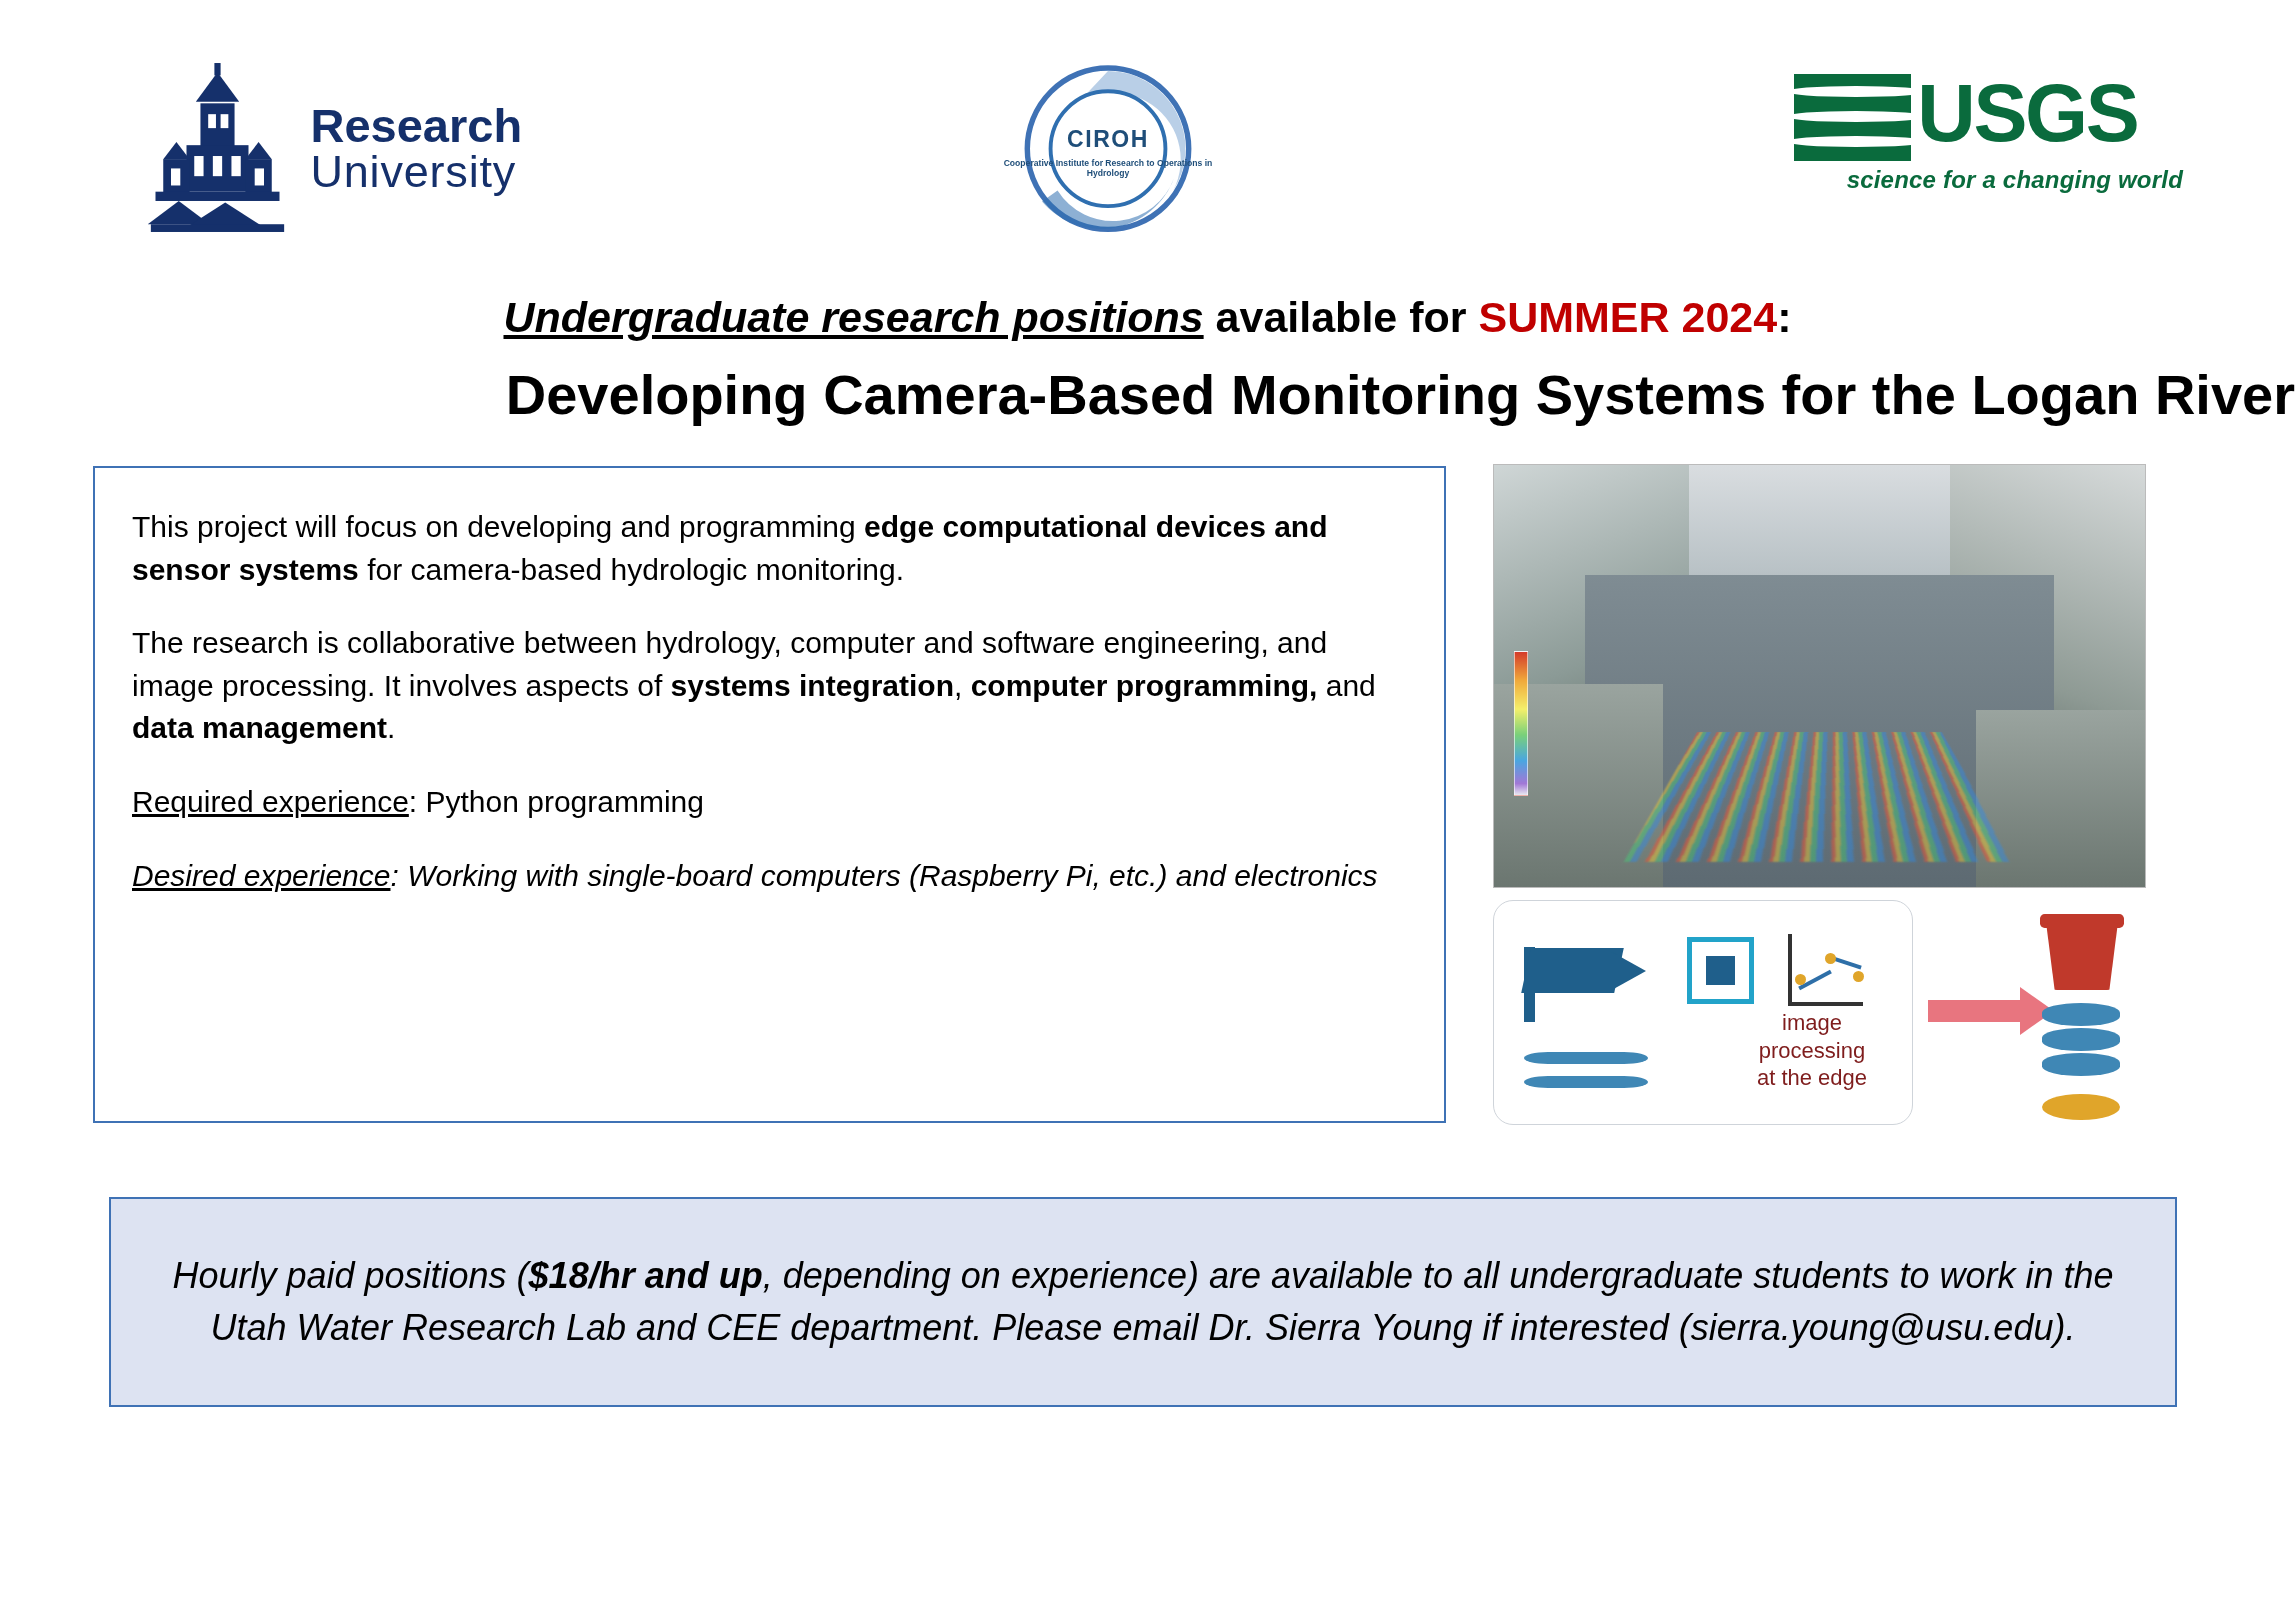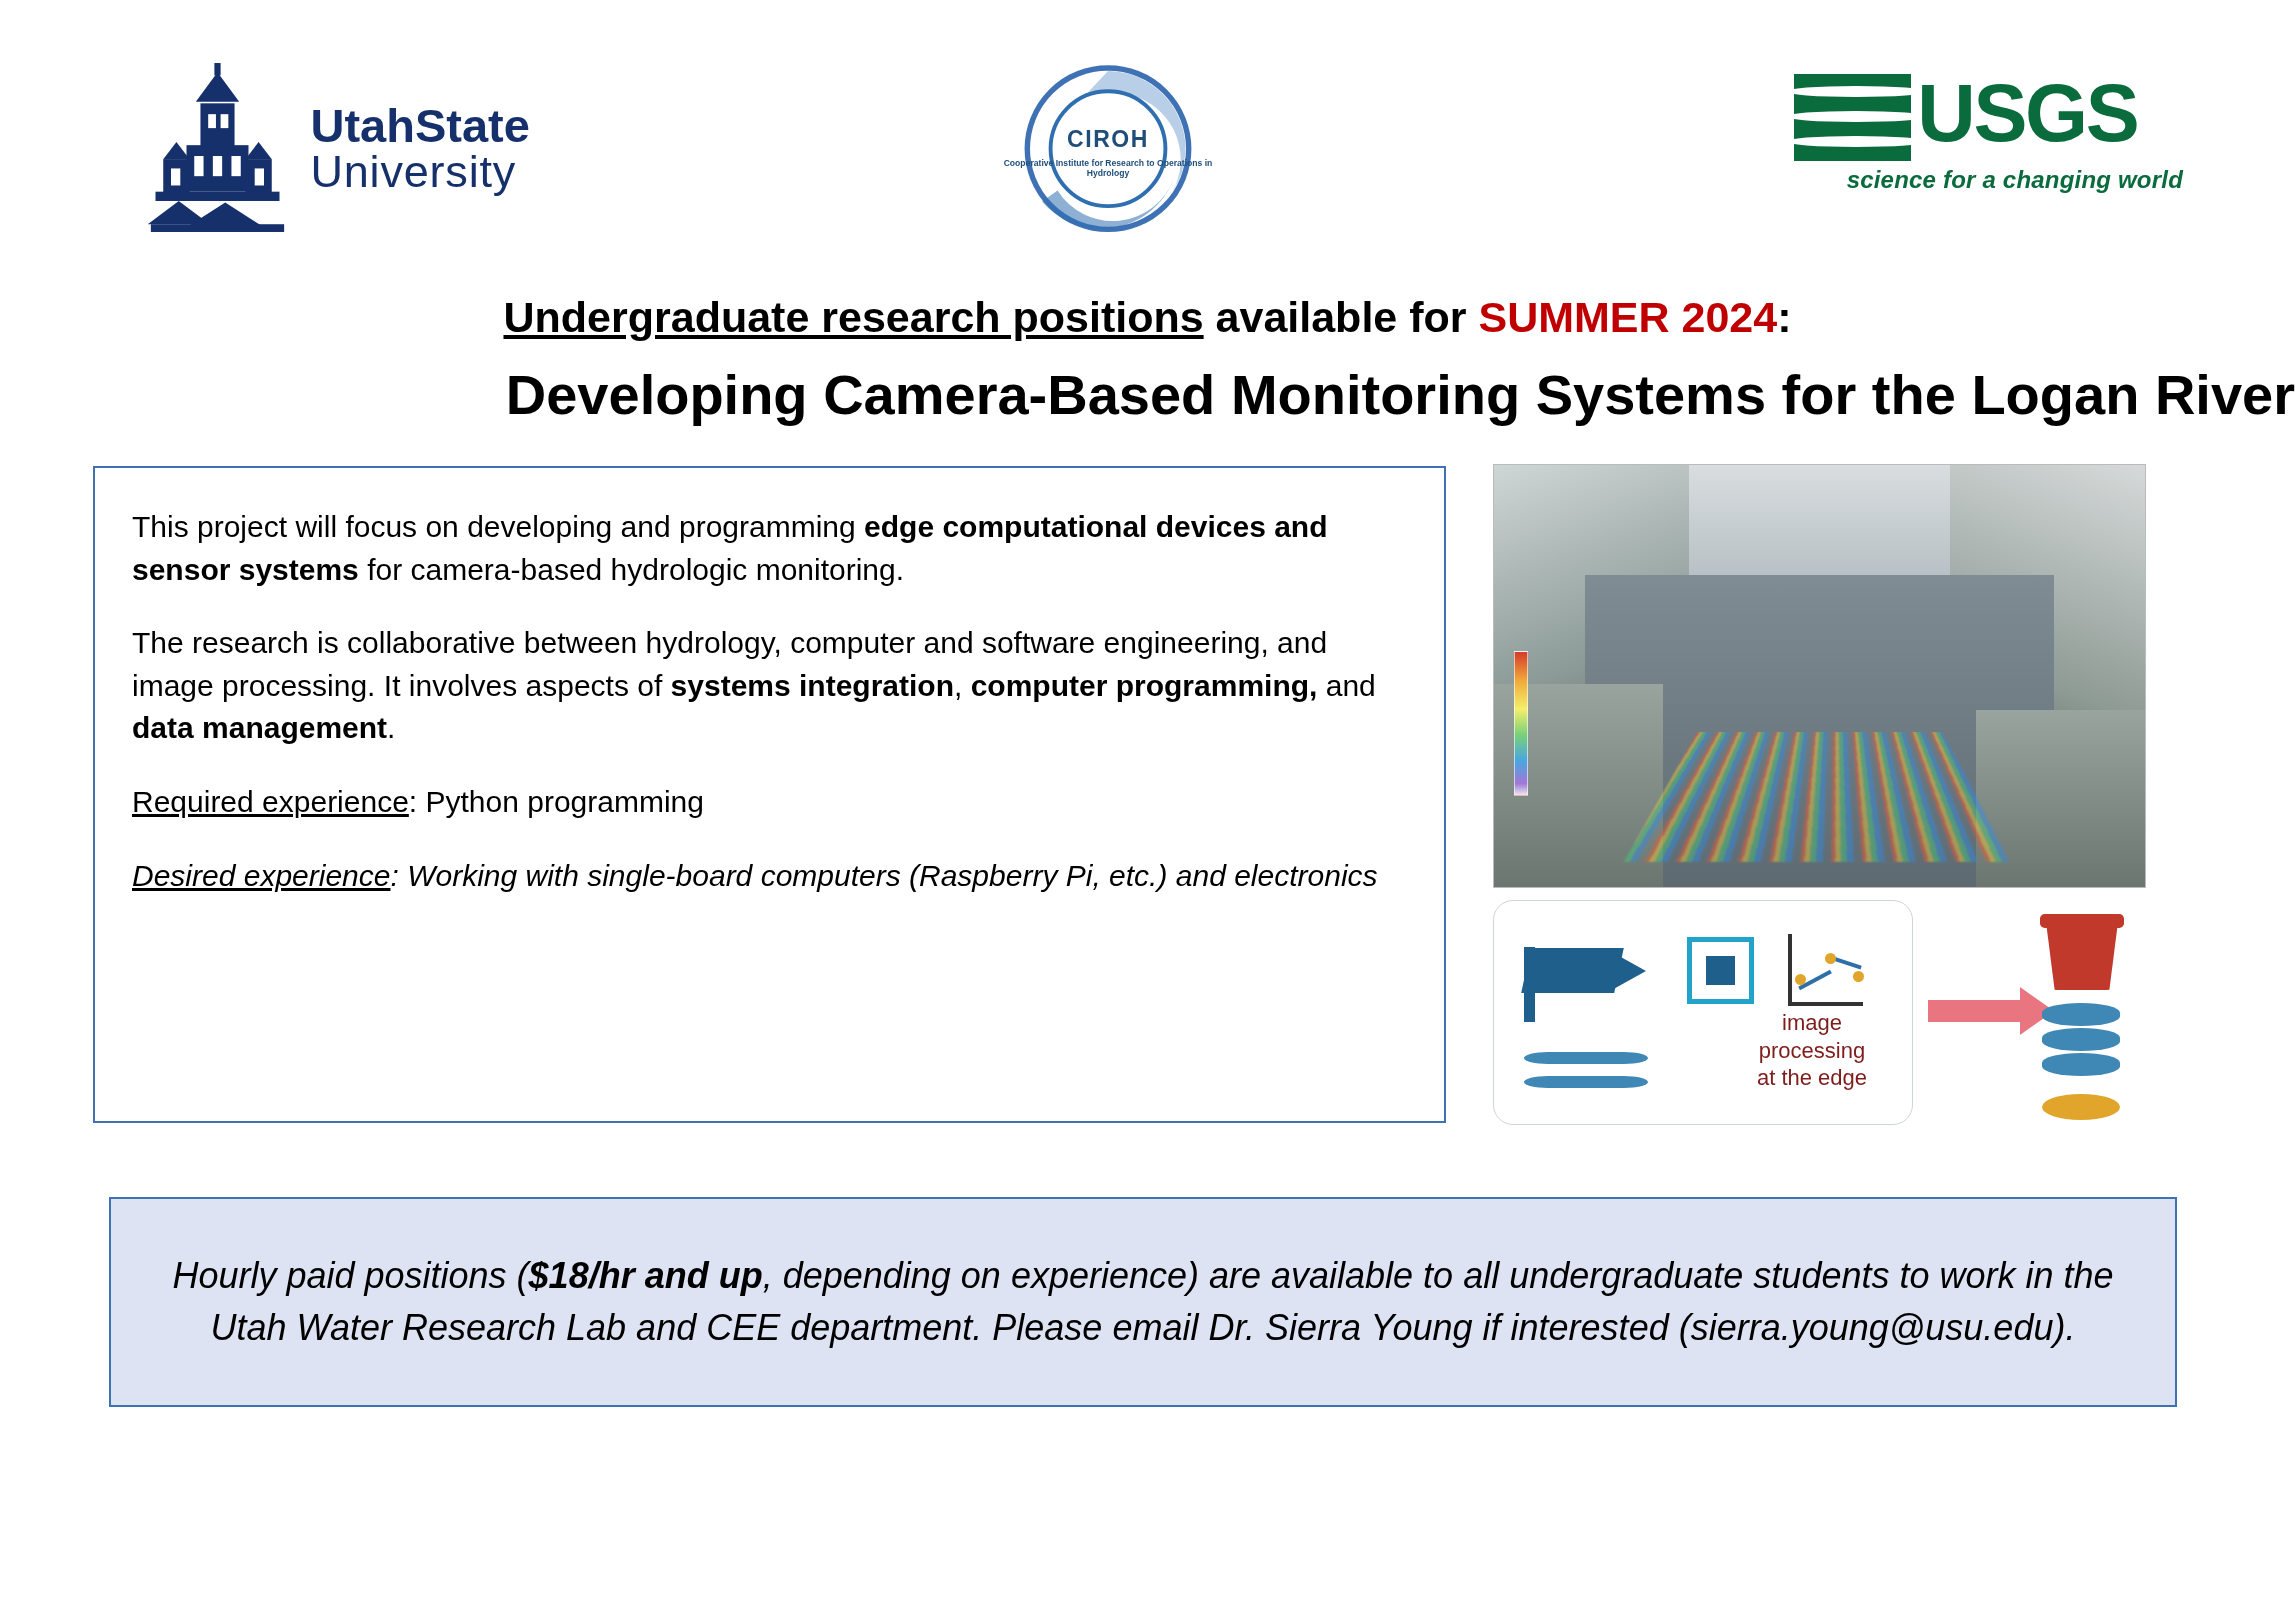--- a/index.html
+++ b/index.html
@@ -420,7 +420,7 @@
       </svg>
     </div>
     <div class="usu-text">
-      <div class="l1">UtahState</div>
+      <div class="l1">Research</div>
       <div class="l2">University</div>
     </div>
   </div>

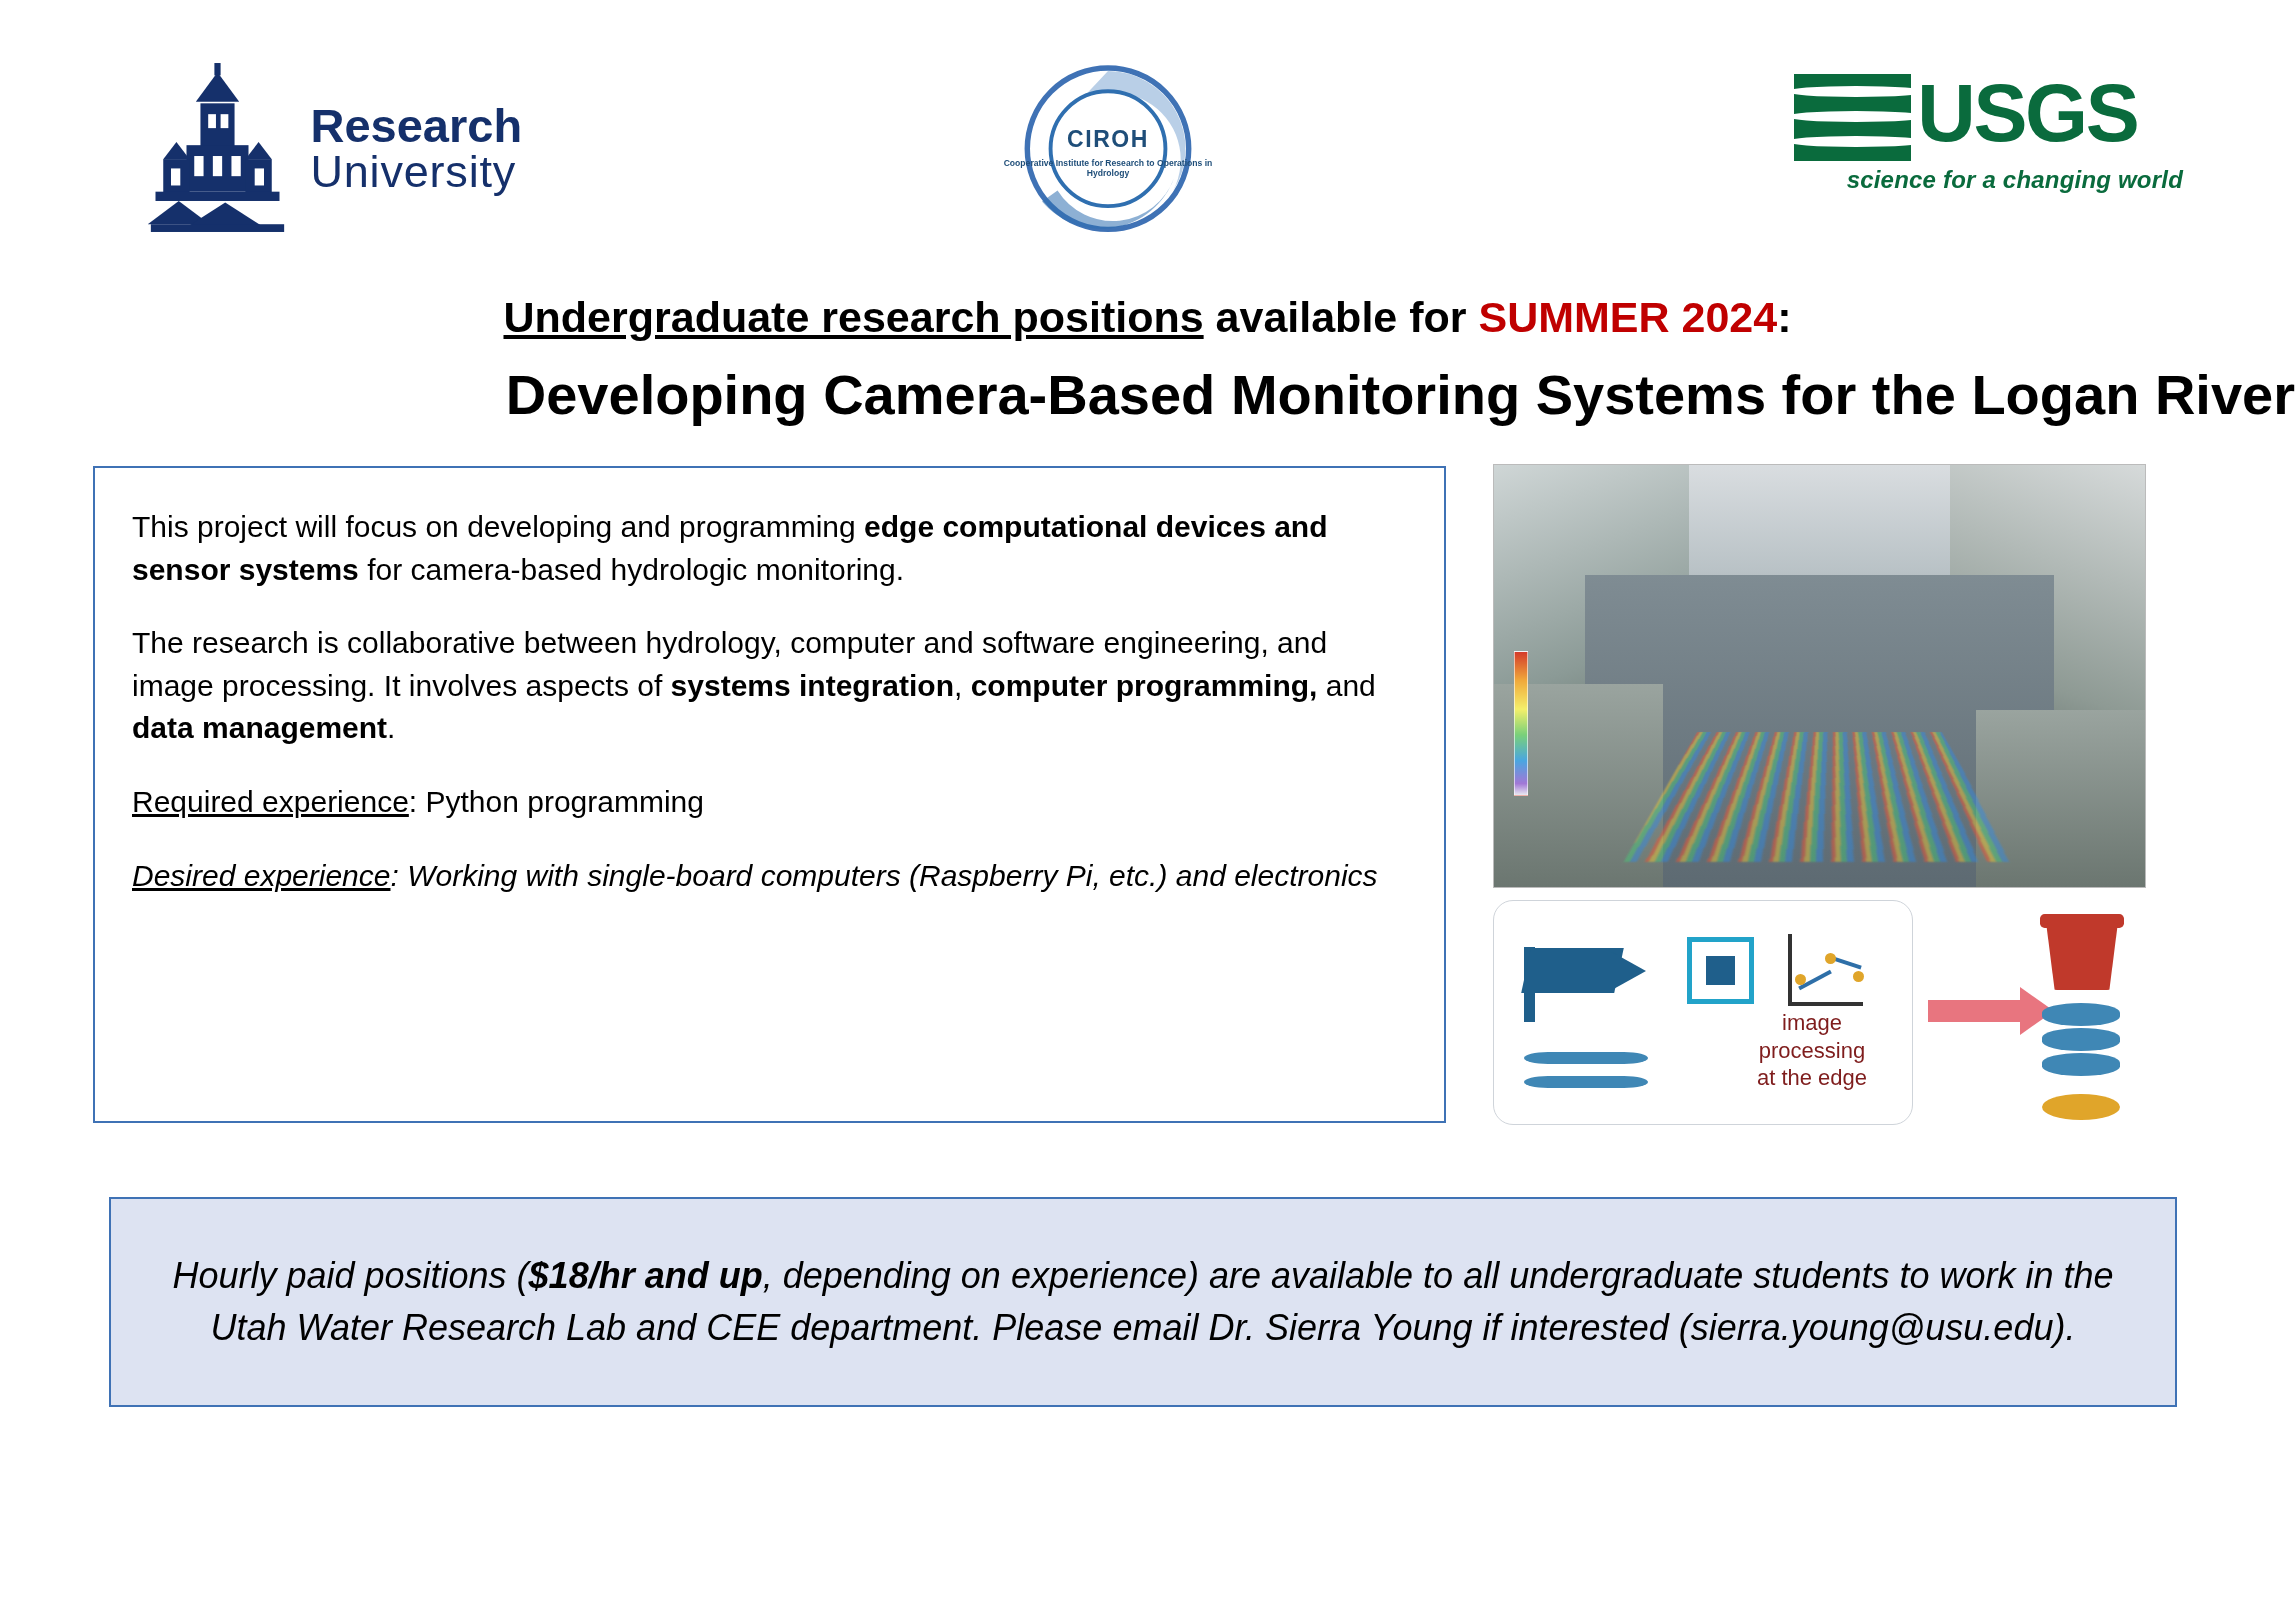--- a/index.html
+++ b/index.html
@@ -139,7 +139,7 @@
     font-weight: bold;
     line-height: 1.35;
   }
-  .title-line1 .u { text-decoration: underline; }
+  .title-line1 .u { text-decoration: underline; font-style: italic; }
   .title-line1 .red { color: #c00000; }
   .title-line2 {
     font-size: 56px;

